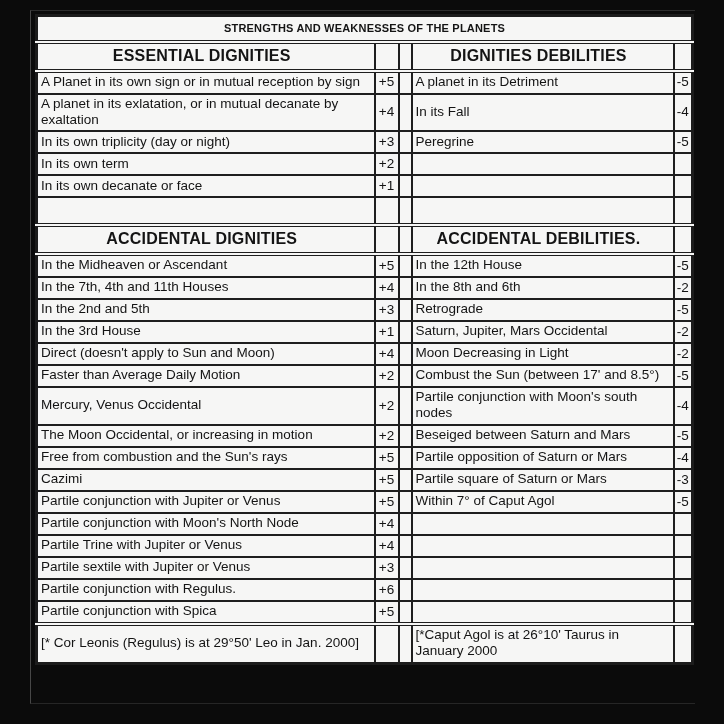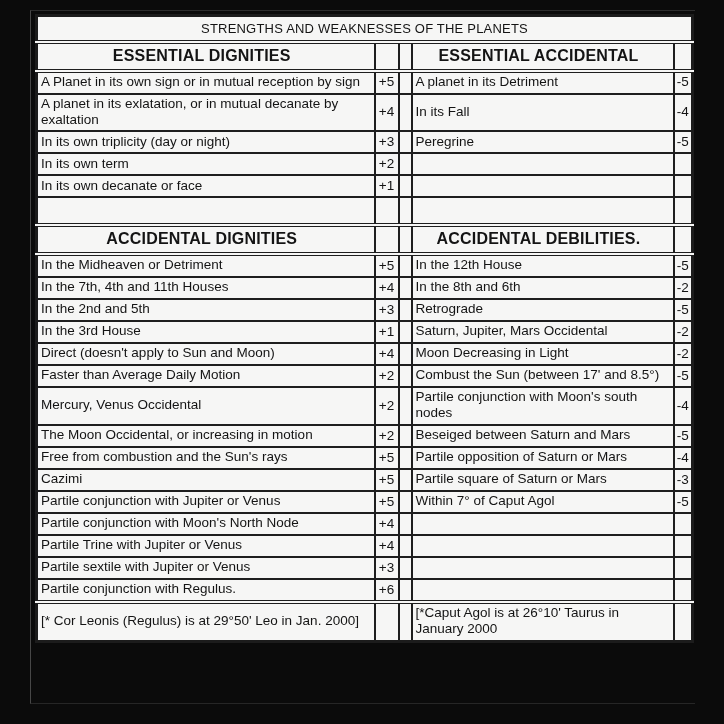--- a/index.html
+++ b/index.html
@@ -39,8 +39,8 @@
     word-wrap:break-word;
   }
   tr.title-row td{
-    font-size:13px;
-    font-weight:normal;
+    font-size:11px;
+    font-weight:bold;
     text-align:center;
     letter-spacing:0.2px;
     padding:3px 18px;

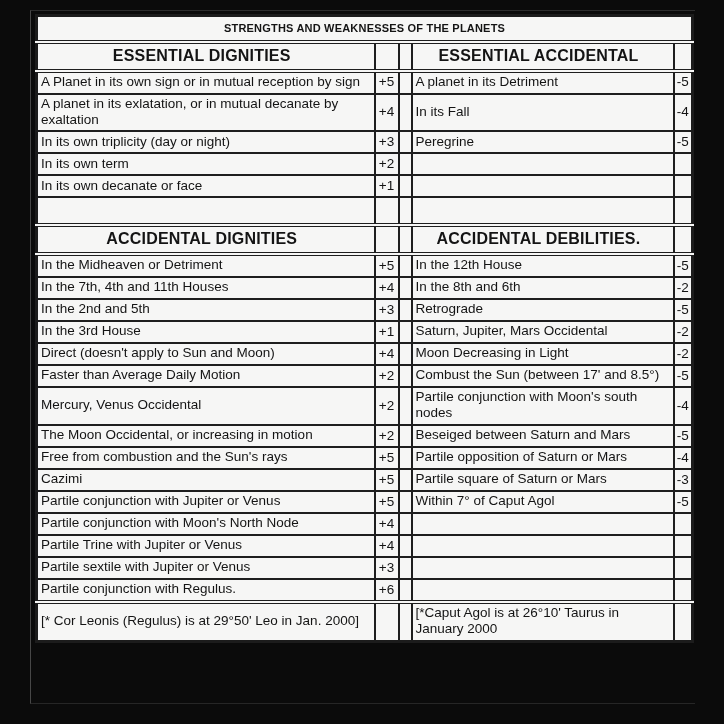--- a/index.html
+++ b/index.html
@@ -85,7 +85,7 @@
         <td class="hd">ESSENTIAL DIGNITIES</td>
         <td class="val"></td>
         <td class="gap"></td>
-        <td class="hd">ESSENTIAL ACCIDENTAL</td>
+        <td class="hd">DIGNITIES DEBILITIES</td>
         <td class="val"></td>
       </tr>
     </tbody>

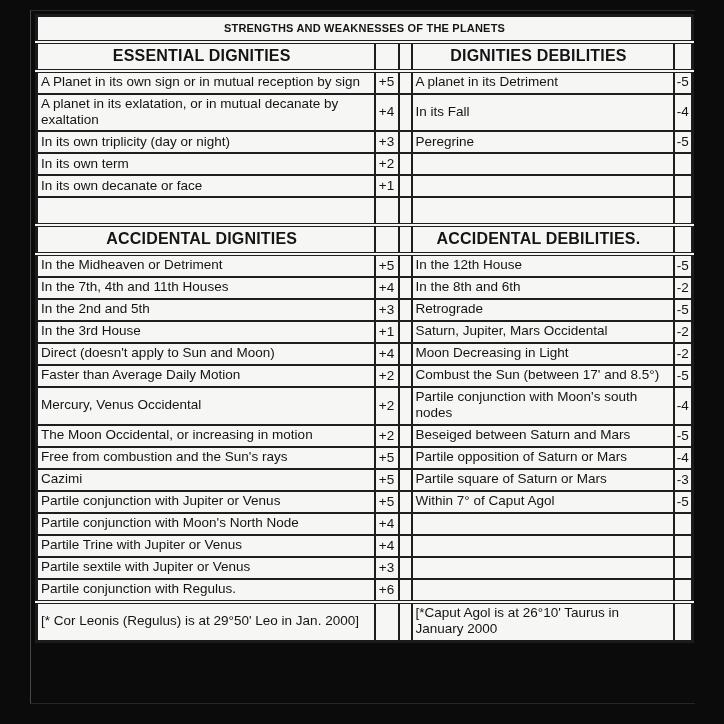--- a/index.html
+++ b/index.html
@@ -148,7 +148,7 @@
 
     <tbody>
         <tr>
-          <td class="desc">In the Midheaven or Detriment</td>
+          <td class="desc">In the Midheaven or Ascendant</td>
           <td class="val">+5</td>
           <td class="gap"></td>
           <td class="desc">In the 12th House</td>

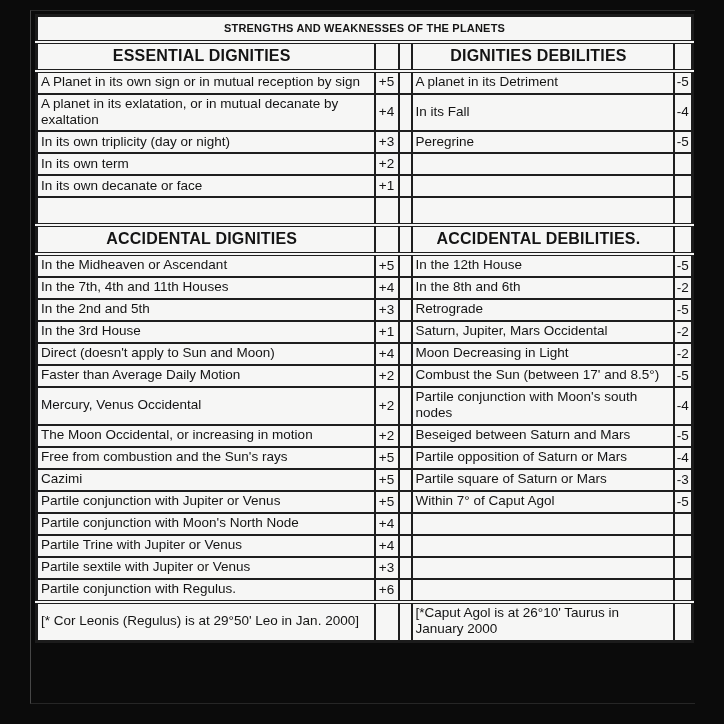--- a/index.html
+++ b/index.html
@@ -252,6 +252,13 @@
           <td class="desc"></td>
           <td class="val"></td>
         </tr>
+        <tr>
+          <td class="desc">Partile conjunction with Spica</td>
+          <td class="val">+5</td>
+          <td class="gap"></td>
+          <td class="desc"></td>
+          <td class="val"></td>
+        </tr>
       </tbody>
 
     <tbody class="footnotes">

